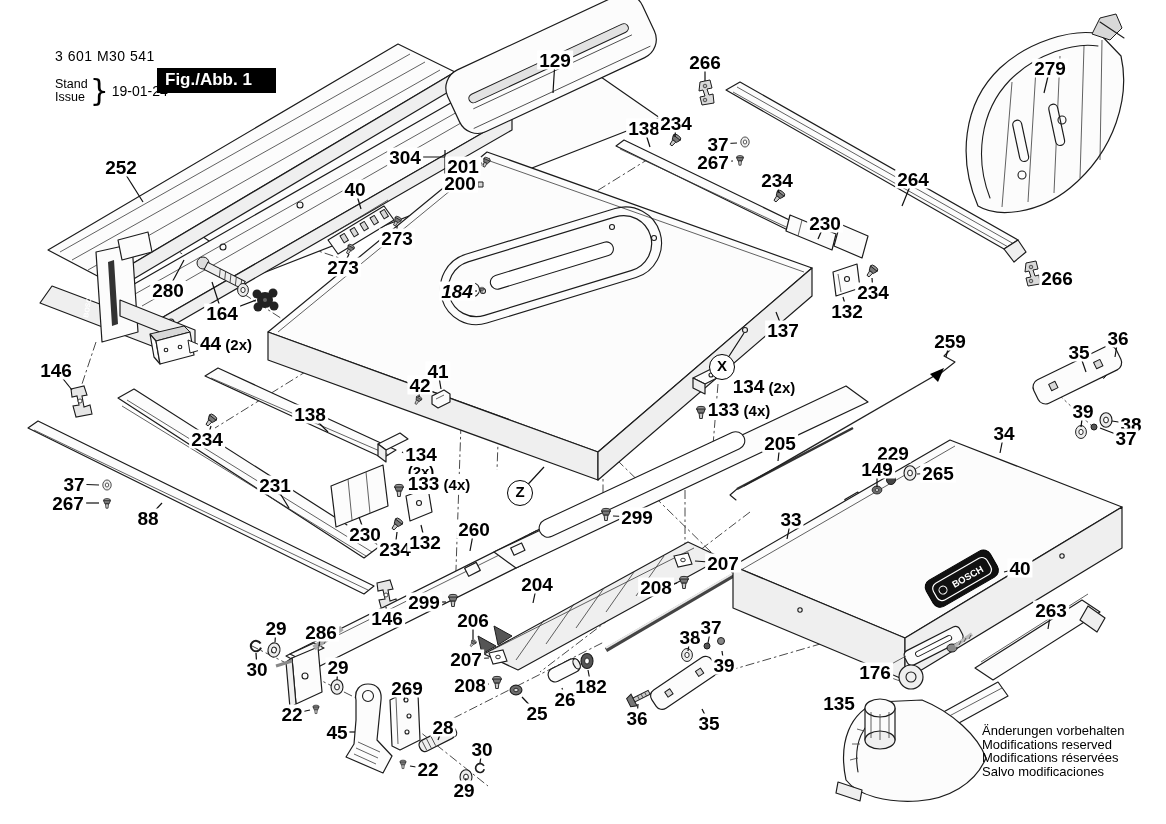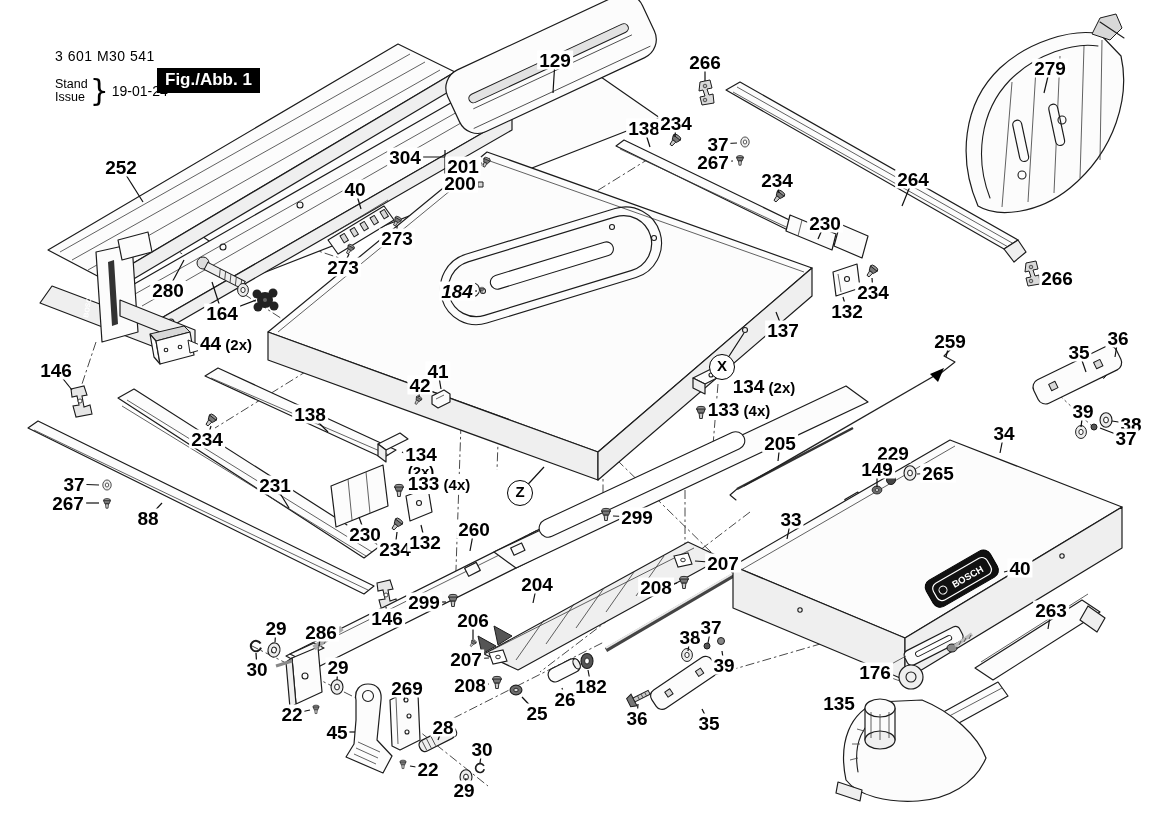--- a/index.html
+++ b/index.html
@@ -28,7 +28,7 @@
   #brace{font-size:30px;font-weight:400;margin:0 3px 0 2px;font-family:"DejaVu Sans",sans-serif;}
   #date{font-size:14px;}
   #figbox{position:absolute;left:157px;top:68px;z-index:4;background:#000;color:#fff;
-          font-weight:bold;font-size:17px;padding:2px 8px 3px 8px;}
+          font-weight:bold;font-size:17px;padding:2px 24px 3px 8px;}
   #notes{position:absolute;left:982px;top:724px;z-index:4;font-size:13px;line-height:13.6px;color:#000;}
 </style>
 </head>

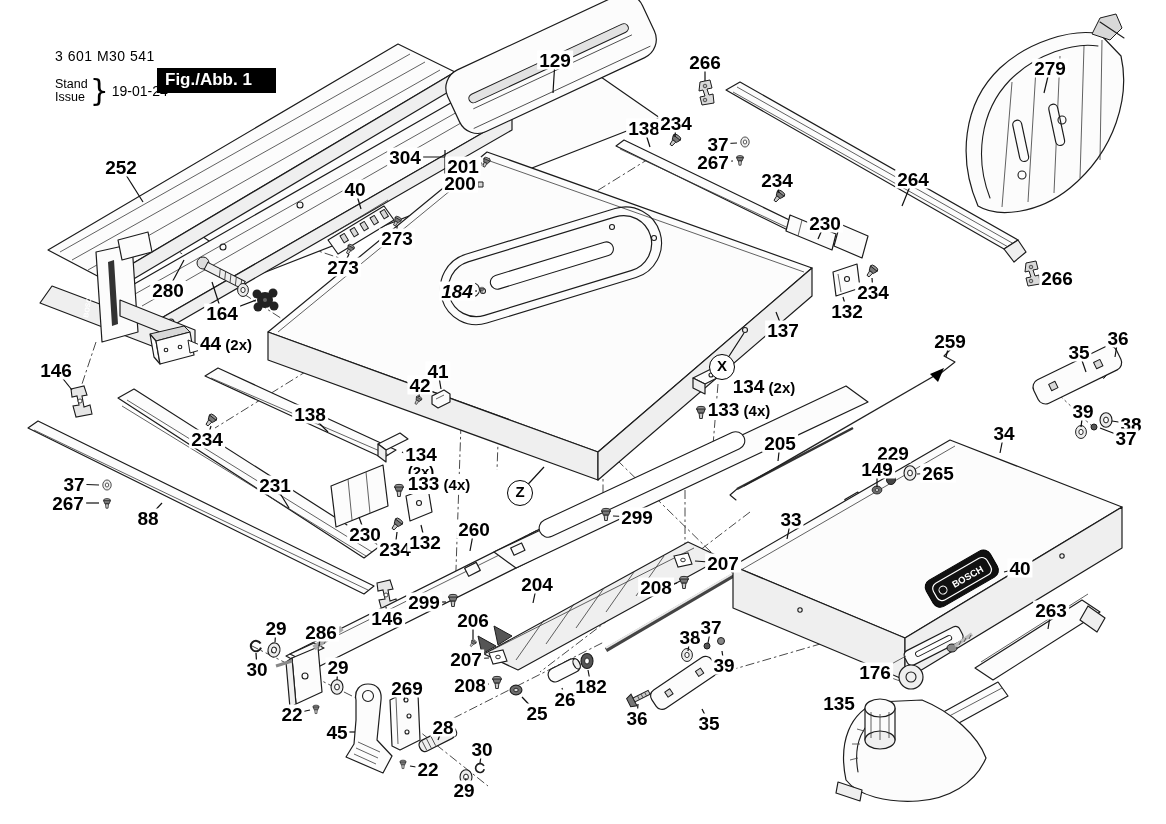--- a/index.html
+++ b/index.html
@@ -557,6 +557,12 @@
 </div>
 <div id="figbox">Fig./Abb. 1</div>
 
+<div id="notes">
+      <div>Änderungen vorbehalten</div>
+      <div>Modifications reserved</div>
+      <div>Modifications réservées</div>
+      <div>Salvo modificaciones</div>
+    </div>
 
 <div class="callout" style="left: 121px; top: 167px;"><span>252</span></div>
     <div class="callout" style="left: 168px; top: 290px; text-align: right;"><span>280</span></div>

